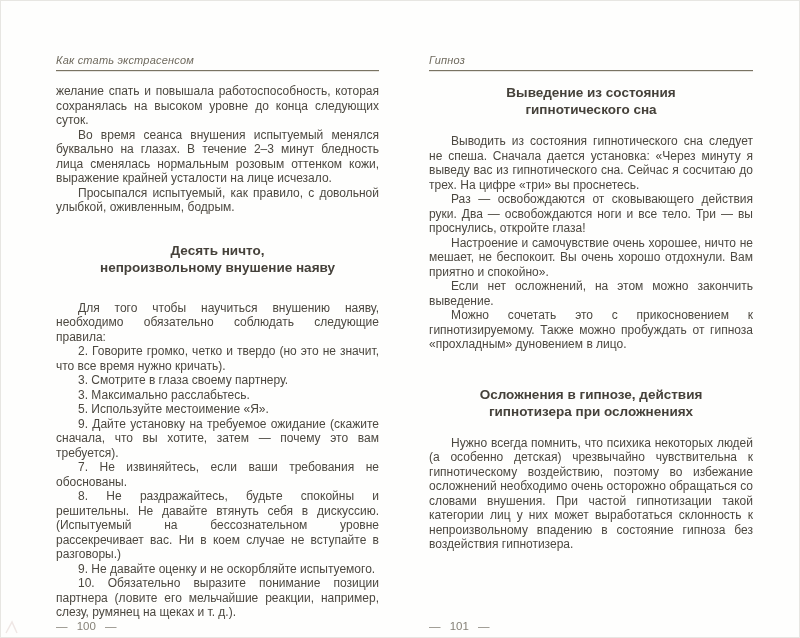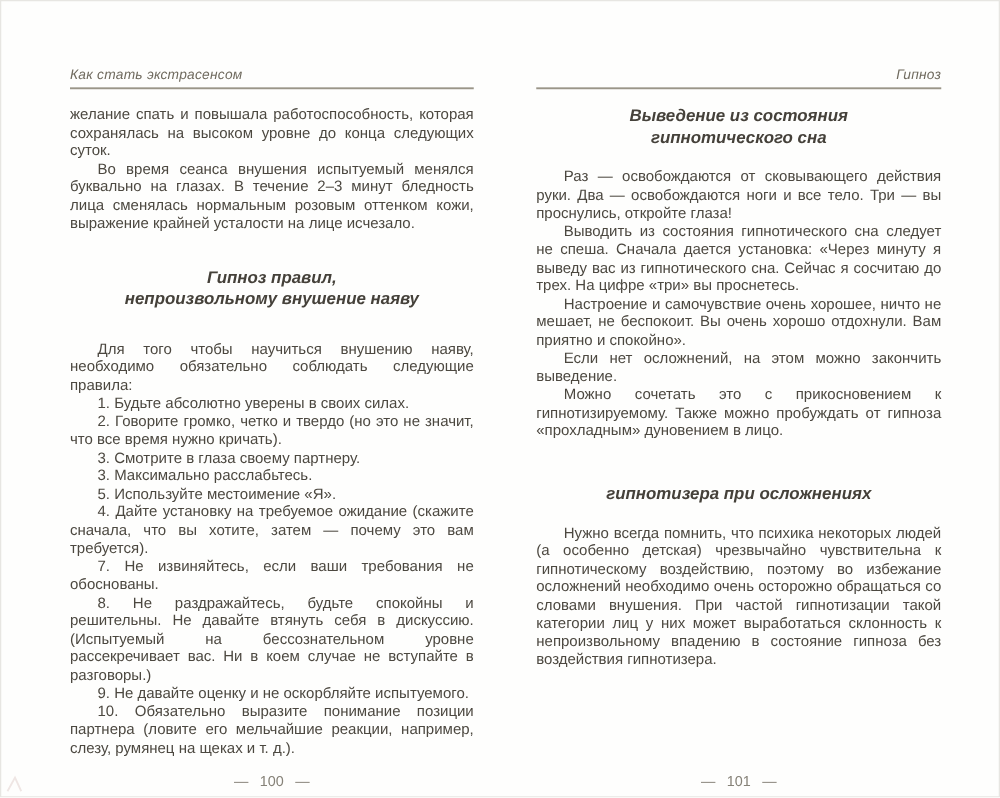--- a/index.html
+++ b/index.html
@@ -31,7 +31,7 @@
     color:#6f6a5e;
     letter-spacing:.2px;
   }
-  .running-head.align-right{text-align:right;}
+  .running-head.align-right{text-align:left;}
   .head-rule{
     margin-top:4px;
     height:0;

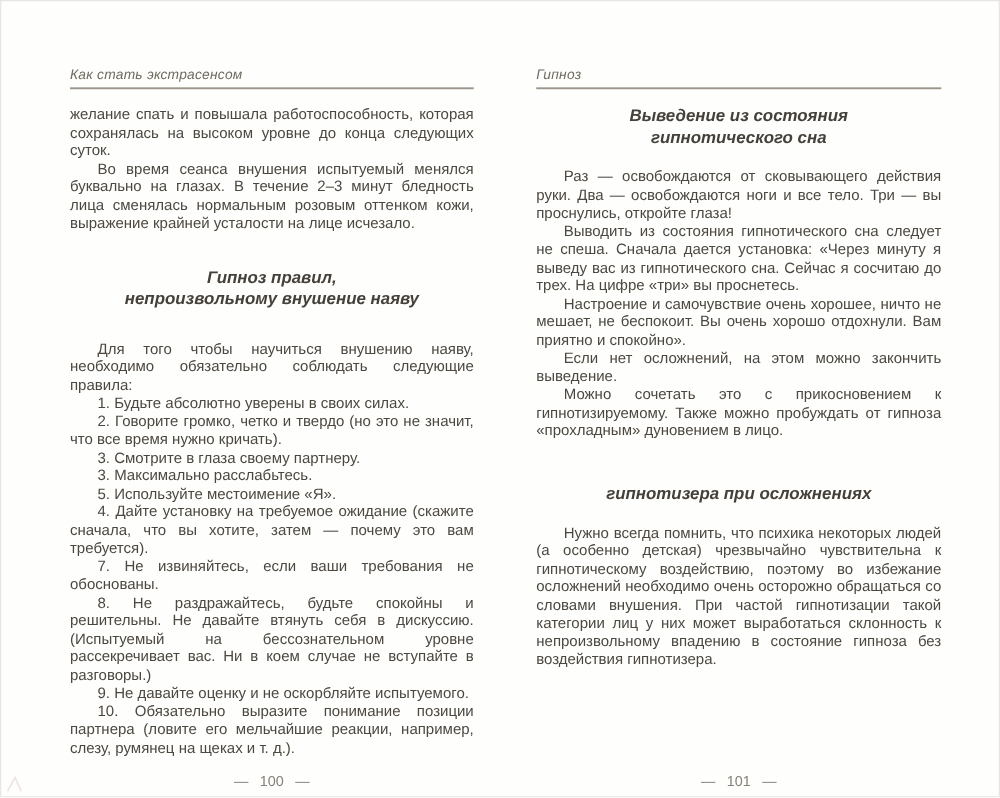--- a/index.html
+++ b/index.html
@@ -58,7 +58,6 @@
     font-size:13.5px;
     line-height:17px;
     font-weight:bold;
-    font-style:italic;
     text-align:center;
     color:#45413a;
   }

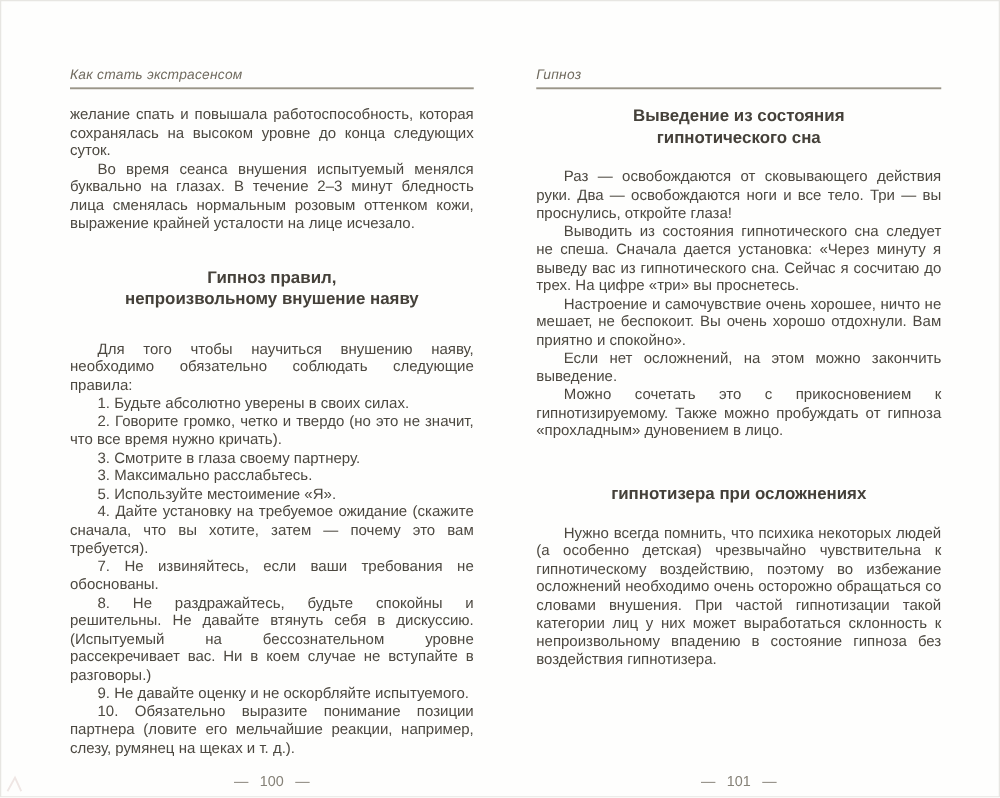--- a/index.html
+++ b/index.html
@@ -96,6 +96,7 @@
     <div class="body-text">
       <p class="noindent">желание спать и повышала работоспособность, которая сохранялась на высоком уровне до конца следующих суток.</p>
       <p>Во время сеанса внушения испытуемый менялся буквально на глазах. В течение 2–3 минут бледность лица сменялась нормальным розовым оттенком кожи, выражение крайней усталости на лице исчезало.</p>
+      <p>Просыпался испытуемый, как правило, с довольной улыбкой, оживленным, бодрым.</p>
 
       <h2 class="sec-heading">
         <span>Гипноз правил,</span>

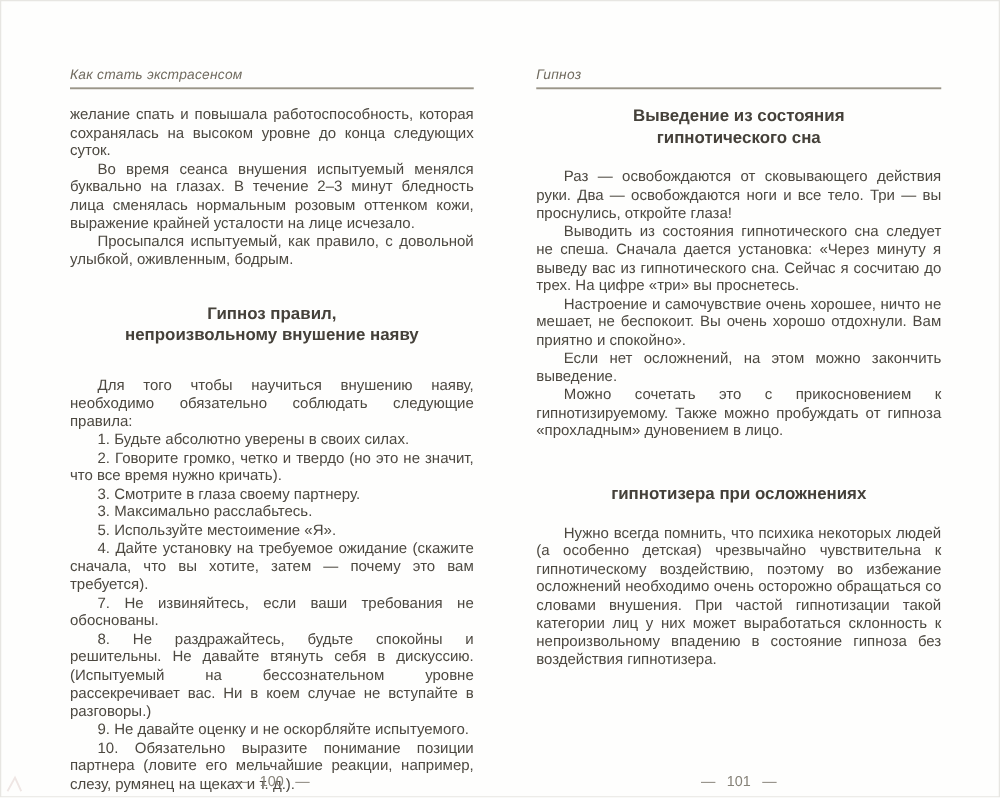--- a/index.html
+++ b/index.html
@@ -131,8 +131,8 @@
         <span>гипнотического сна</span>
       </h2>
 
+      <p>Выводить из состояния гипнотического сна следует не спеша. Сначала дается установка: «Через минуту я выведу вас из гипнотического сна. Сейчас я сосчитаю до трех. На цифре «три» вы проснетесь.</p>
       <p>Раз — освобождаются от сковывающего действия руки. Два — освобождаются ноги и все тело. Три — вы проснулись, откройте глаза!</p>
-      <p>Выводить из состояния гипнотического сна следует не спеша. Сначала дается установка: «Через минуту я выведу вас из гипнотического сна. Сейчас я сосчитаю до трех. На цифре «три» вы проснетесь.</p>
       <p>Настроение и самочувствие очень хорошее, ничто не мешает, не беспокоит. Вы очень хорошо отдохнули. Вам приятно и спокойно».</p>
       <p>Если нет осложнений, на этом можно закончить выведение.</p>
       <p>Можно сочетать это с прикосновением к гипнотизируемому. Также можно пробуждать от гипноза «прохладным» дуновением в лицо.</p>

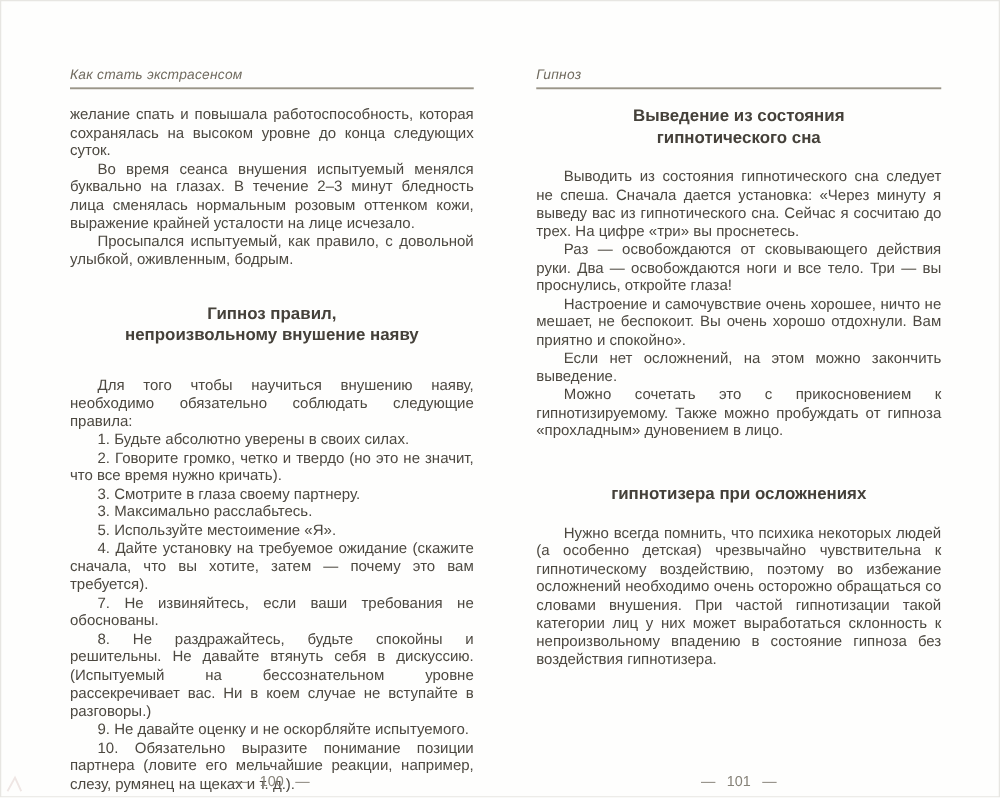--- a/index.html
+++ b/index.html
@@ -99,7 +99,7 @@
       <p>Просыпался испытуемый, как правило, с довольной улыбкой, оживленным, бодрым.</p>
 
       <h2 class="sec-heading">
-        <span>Гипноз правил,</span>
+        <span>Десять ничто,</span>
         <span>непроизвольному внушение наяву</span>
       </h2>
 

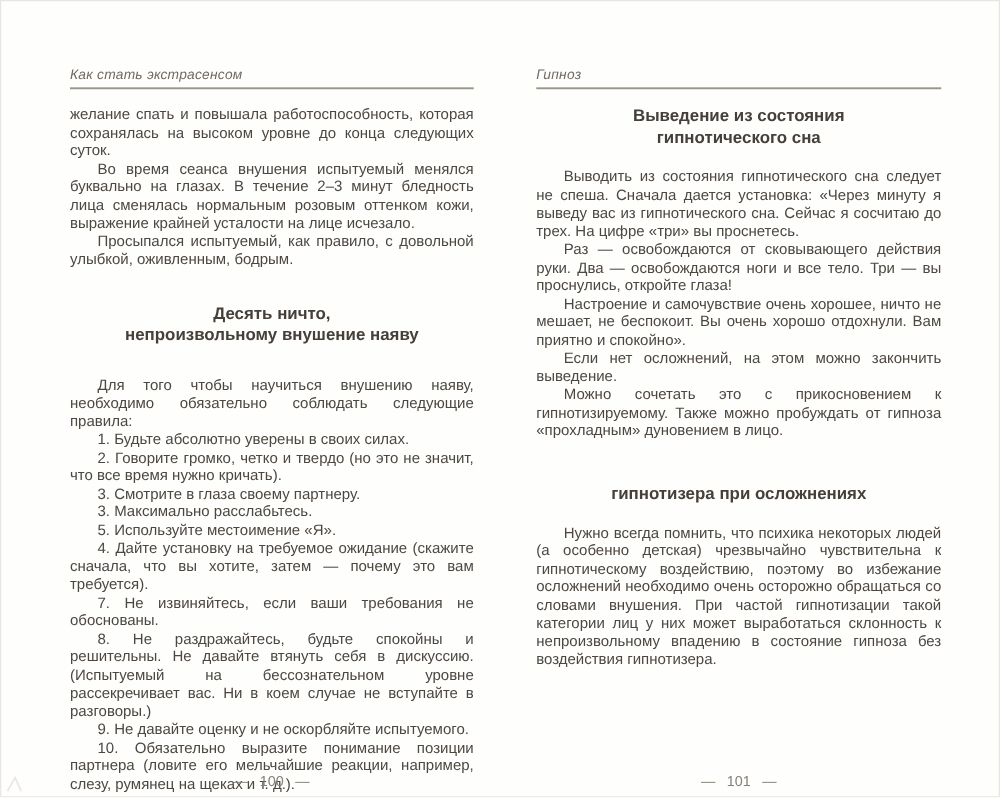--- a/index.html
+++ b/index.html
@@ -104,7 +104,6 @@
       </h2>
 
       <p>Для того чтобы научиться внушению наяву, необходимо обязательно соблюдать следующие правила:</p>
-      <p>1. Будьте абсолютно уверены в своих силах.</p>
       <p>2. Говорите громко, четко и твердо (но это не значит, что все время нужно кричать).</p>
       <p>3. Смотрите в глаза своему партнеру.</p>
       <p>3. Максимально расслабьтесь.</p>

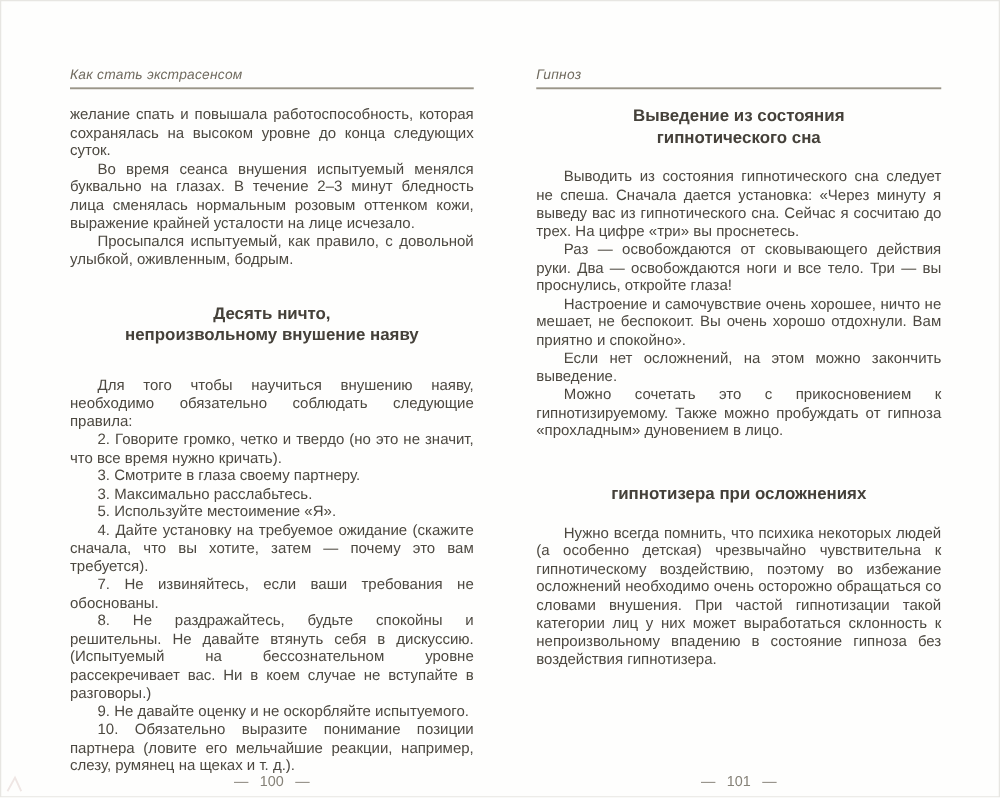--- a/index.html
+++ b/index.html
@@ -137,6 +137,7 @@
       <p>Можно сочетать это с прикосновением к гипнотизируемому. Также можно пробуждать от гипноза «прохладным» дуновением в лицо.</p>
 
       <h2 class="sec-heading second">
+        <span>Осложнения в гипнозе, действия</span>
         <span>гипнотизера при осложнениях</span>
       </h2>
 

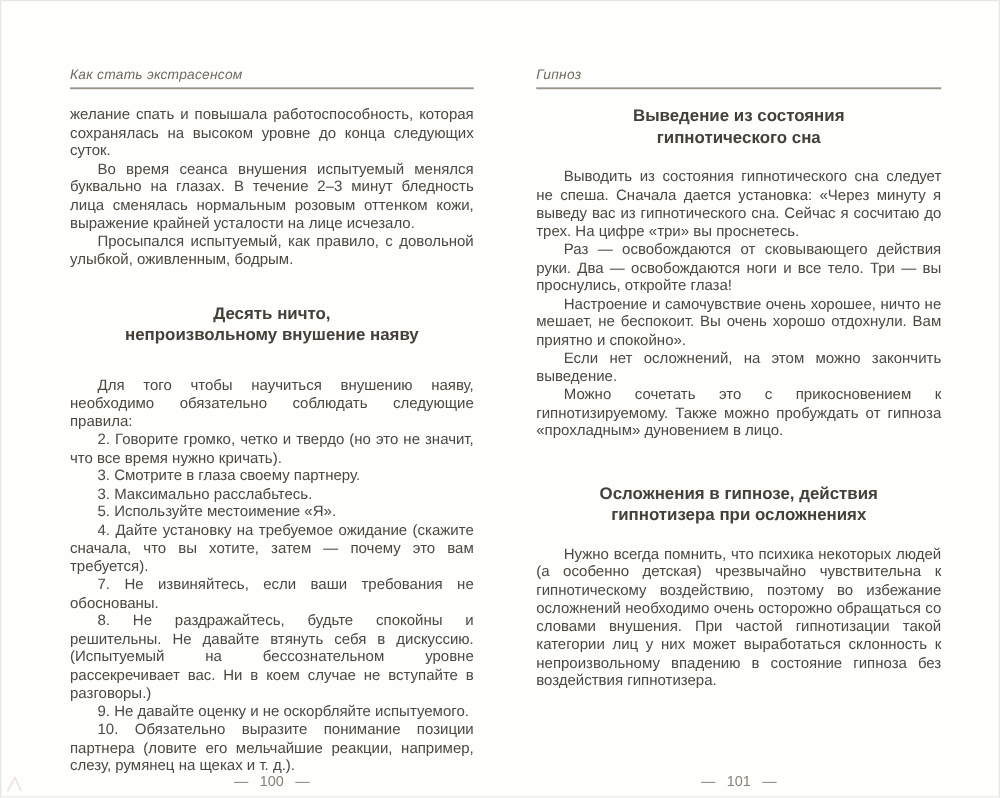--- a/index.html
+++ b/index.html
@@ -108,7 +108,7 @@
       <p>3. Смотрите в глаза своему партнеру.</p>
       <p>3. Максимально расслабьтесь.</p>
       <p>5. Используйте местоимение «Я».</p>
-      <p>4. Дайте установку на требуемое ожидание (скажите сначала, что вы хотите, затем — почему это вам требуется).</p>
+      <p>9. Дайте установку на требуемое ожидание (скажите сначала, что вы хотите, затем — почему это вам требуется).</p>
       <p>7. Не извиняйтесь, если ваши требования не обоснованы.</p>
       <p>8. Не раздражайтесь, будьте спокойны и решительны. Не давайте втянуть себя в дискуссию. (Испытуемый на бессознательном уровне рассекречивает вас. Ни в коем случае не вступайте в разговоры.)</p>
       <p>9. Не давайте оценку и не оскорбляйте испытуемого.</p>

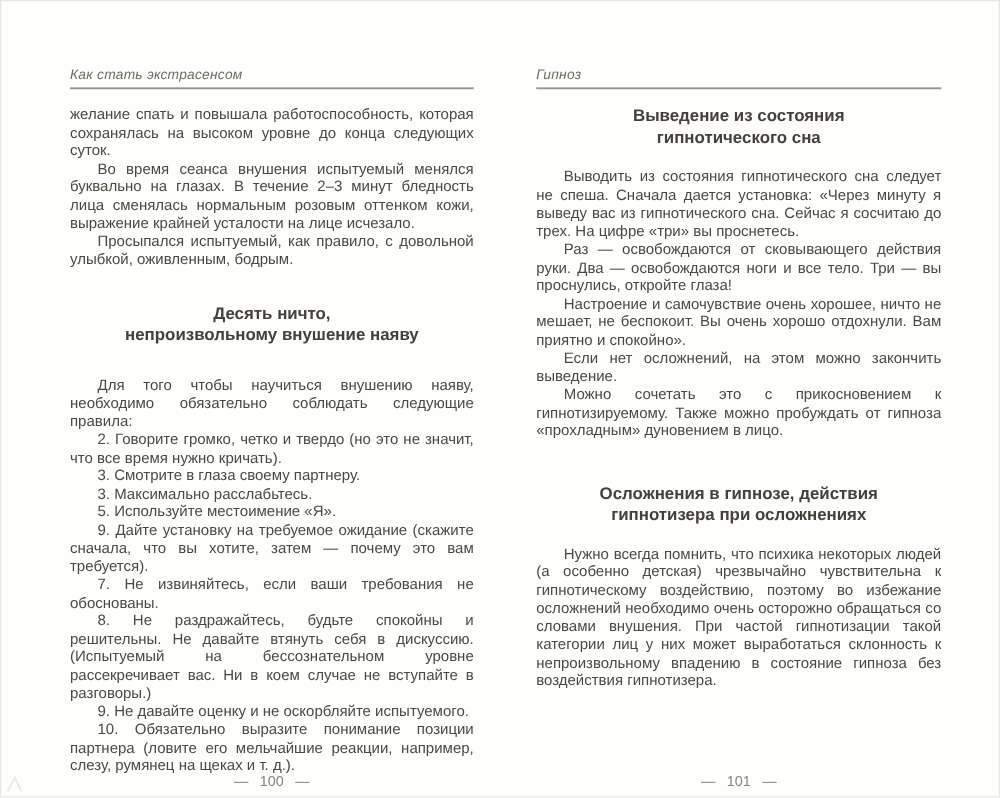--- a/index.html
+++ b/index.html
@@ -69,7 +69,6 @@
     position:absolute;
     left:0;right:0;
     top:593px;
-    text-align:center;
     font-size:11.5px;
     color:#868278;
     word-spacing:6px;

